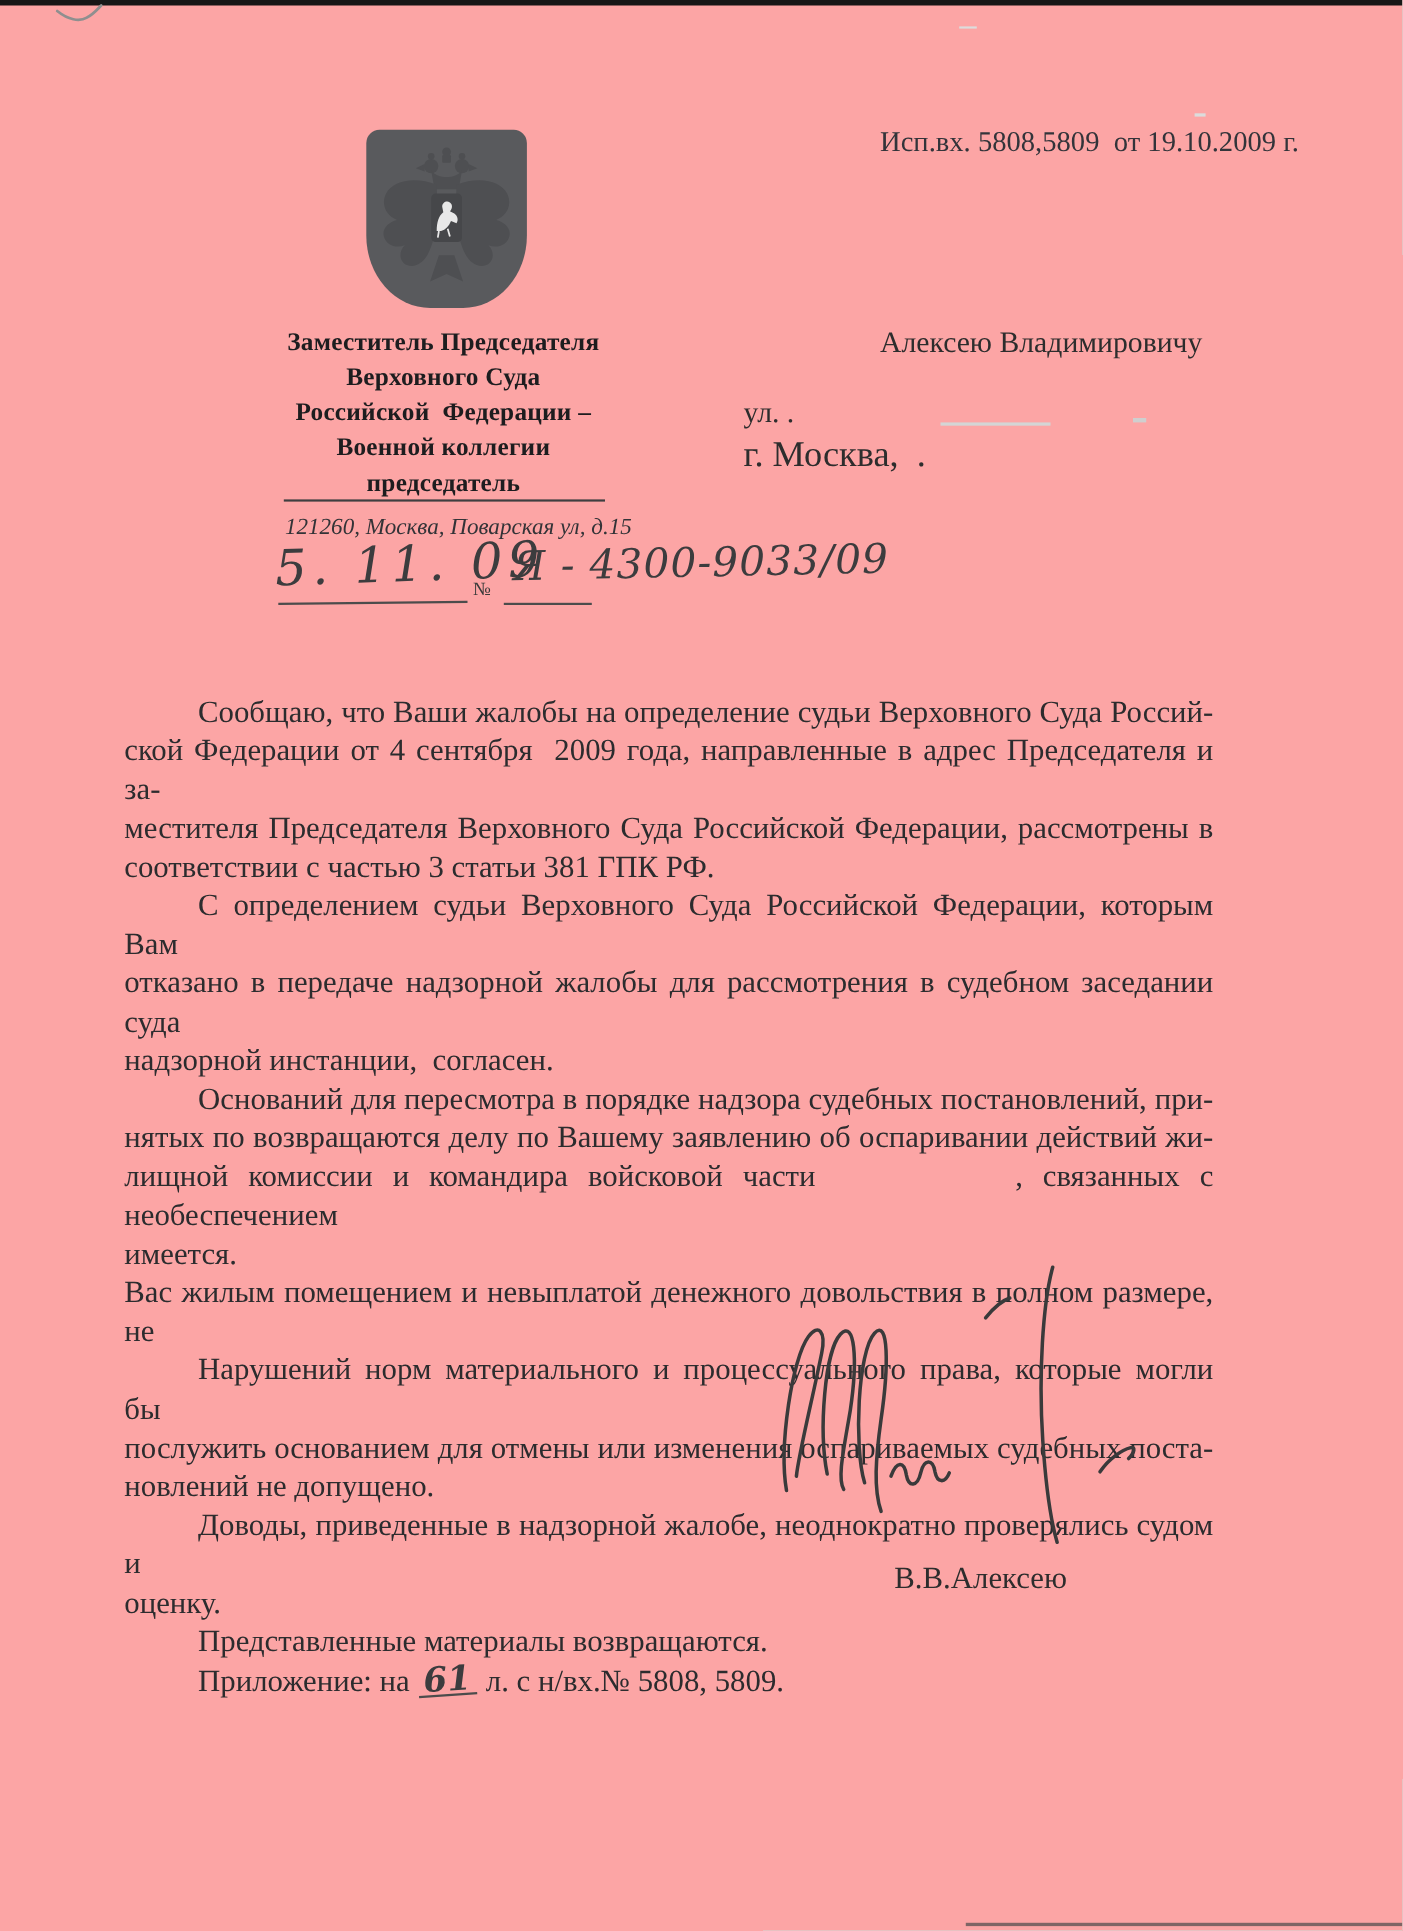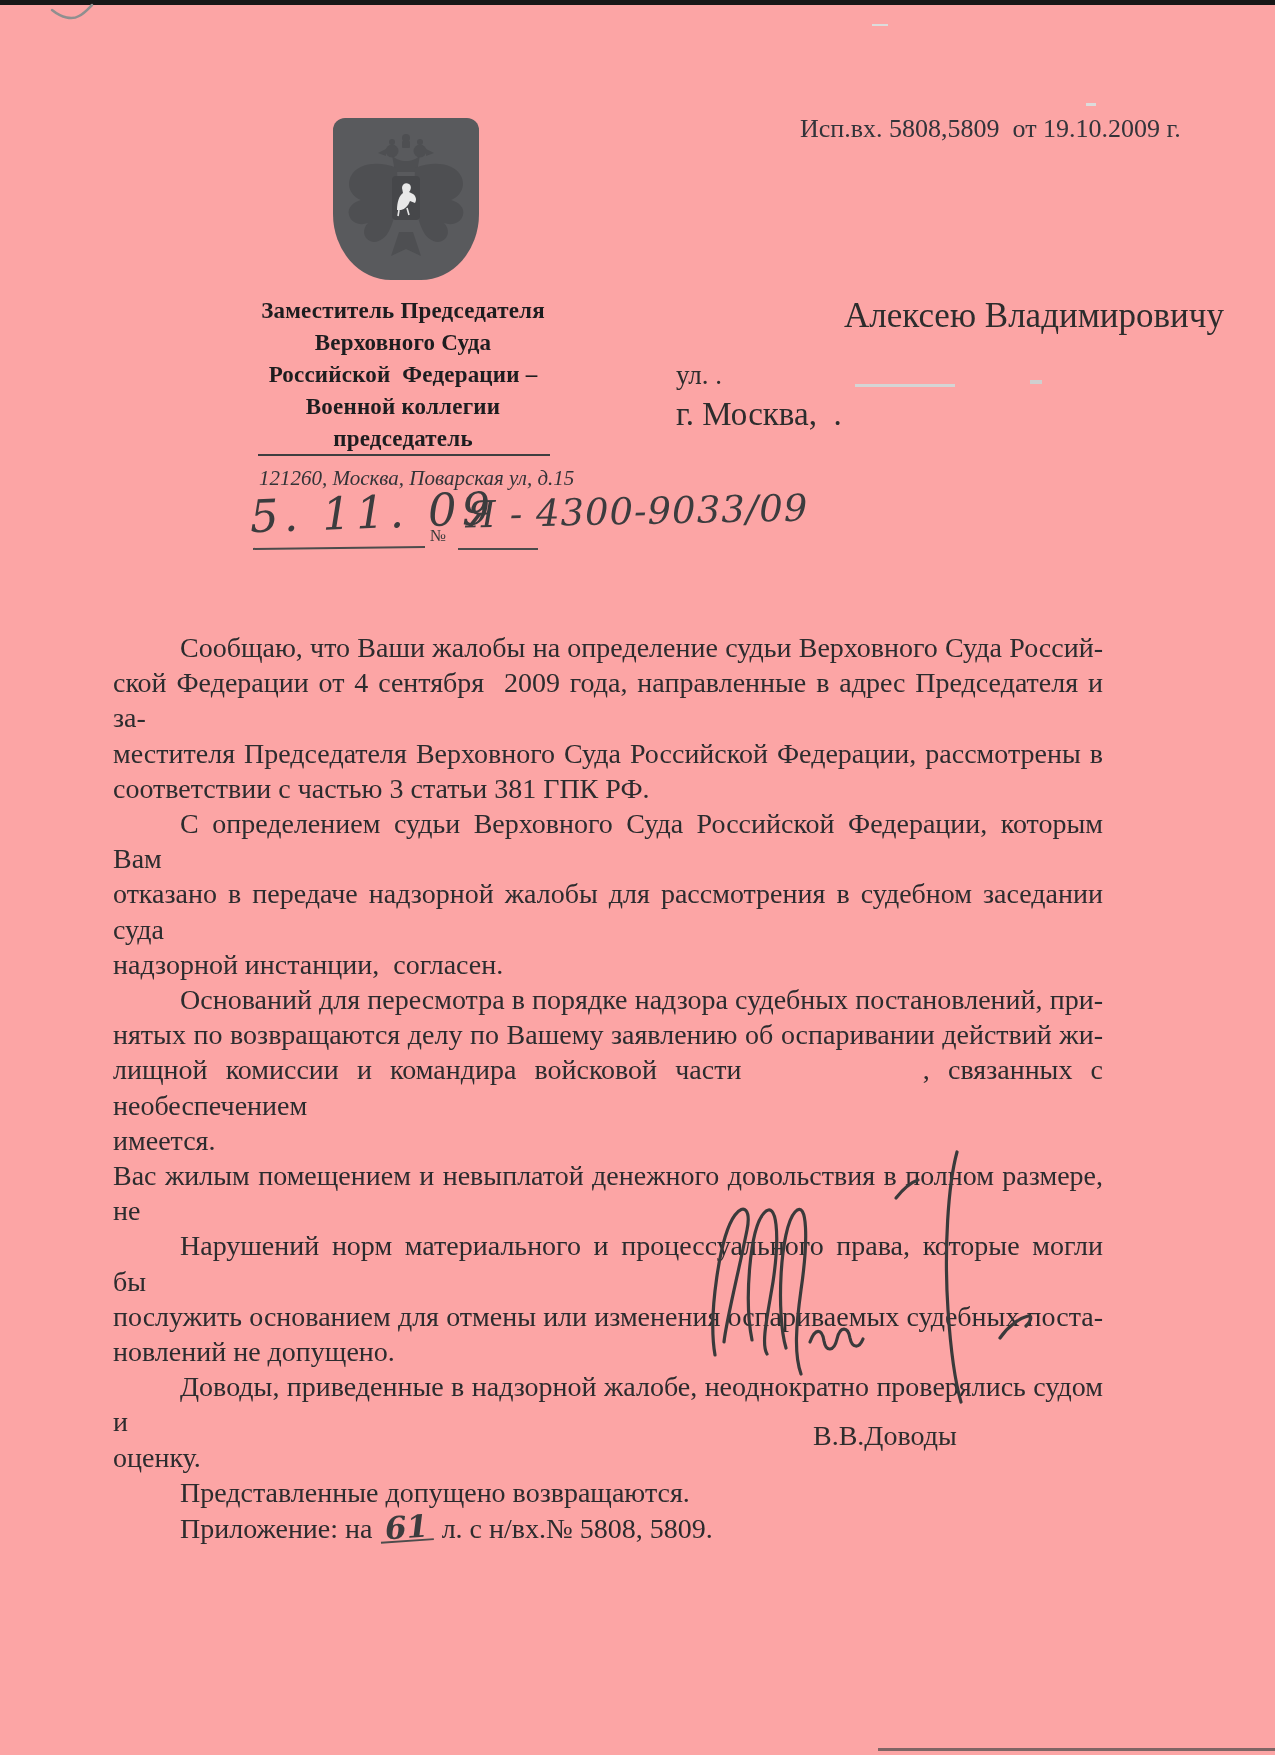--- a/index.html
+++ b/index.html
@@ -38,7 +38,7 @@
   .num-underline { position:absolute; left:458px; top:548px; width:80px; height:2px; background:#4c4c4c; }
   .hand-number { position:absolute; left:466px; top:490px; font-size:37px; letter-spacing:1px; transform:rotate(-1.2deg); }
 
-  .recipient-name { position:absolute; left:844px; top:296px; font-size:35px; white-space:nowrap; }
+  .recipient-name { position:absolute; left:800px; top:296px; font-size:27px; white-space:nowrap; }
   .recipient-street { position:absolute; left:676px; top:360px; font-size:27px; white-space:nowrap; }
   .recipient-city { position:absolute; left:676px; top:396px; font-size:33px; white-space:nowrap; }
 

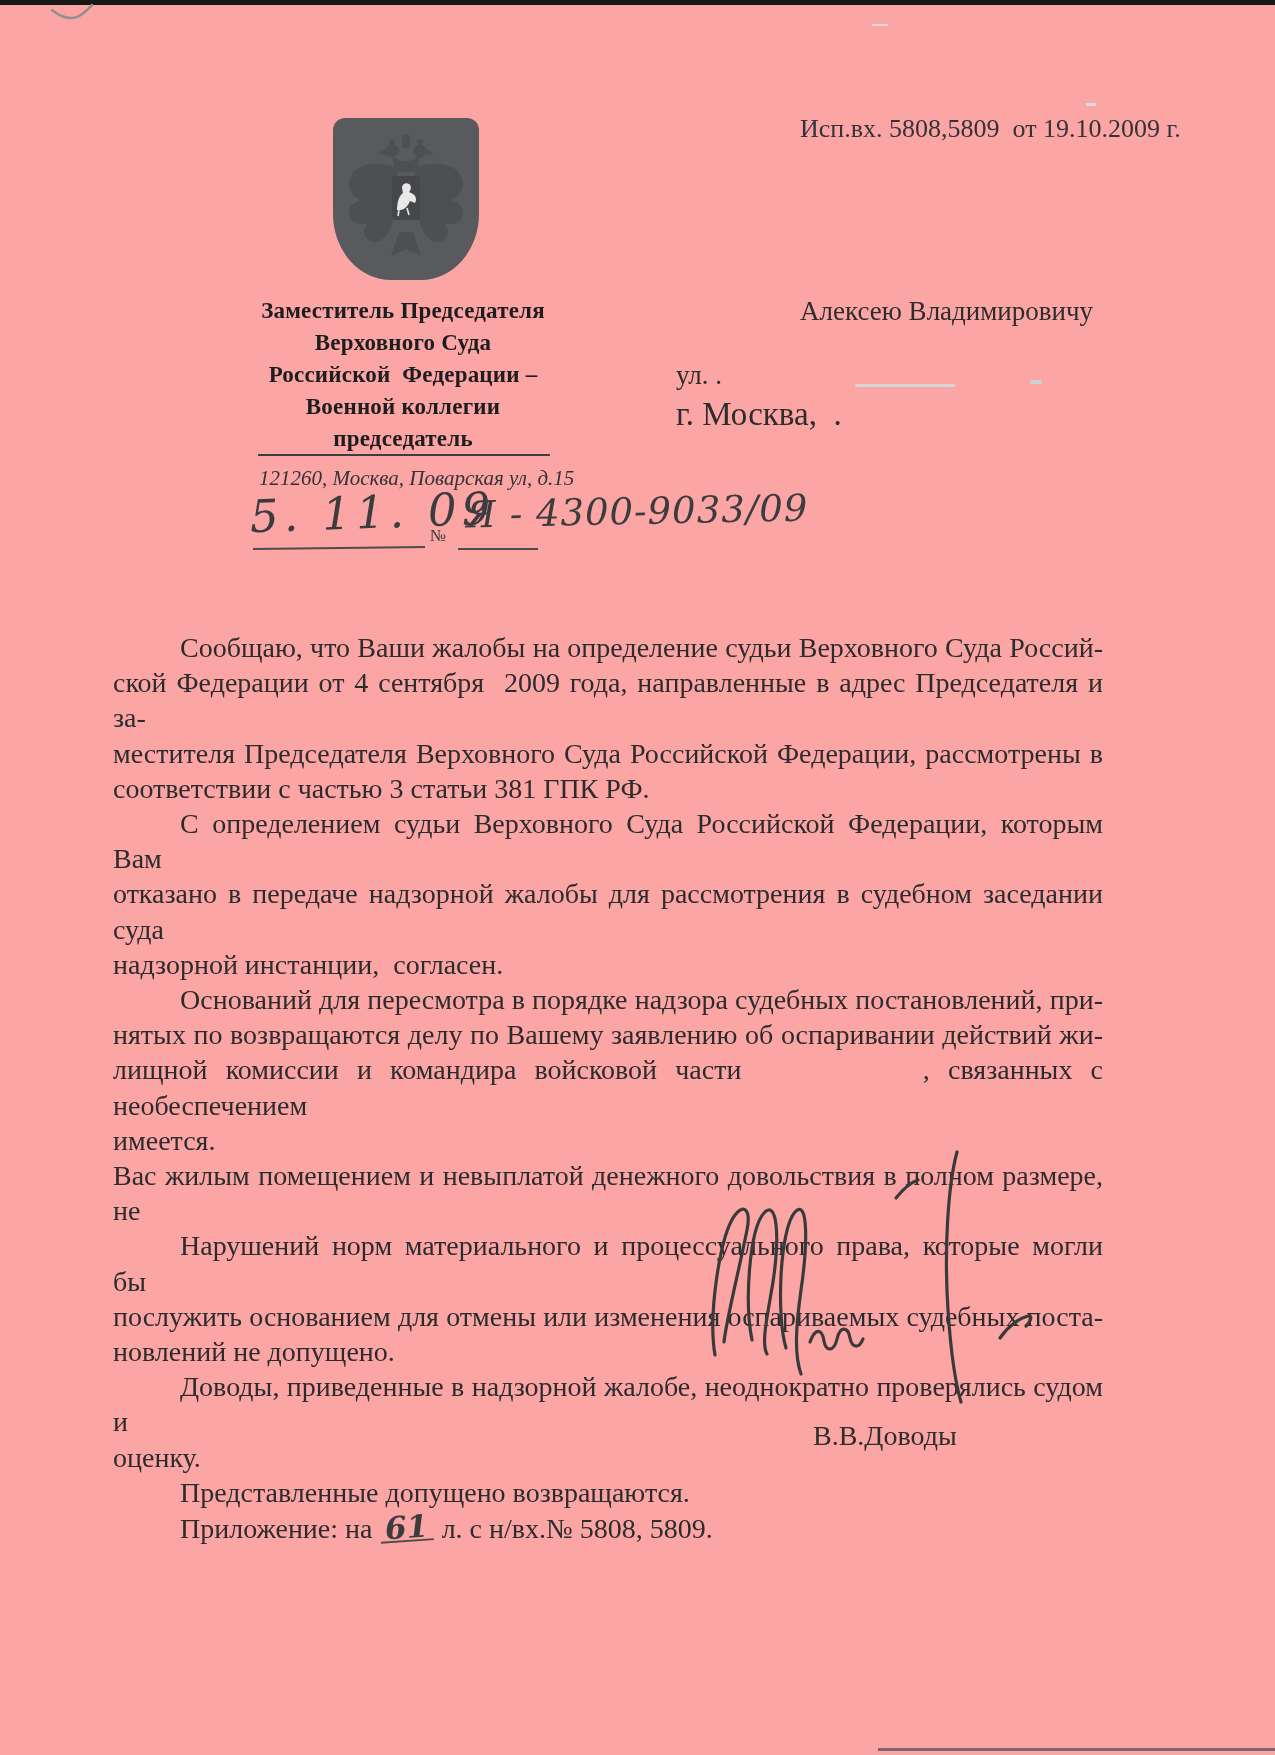--- a/index.html
+++ b/index.html
@@ -168,7 +168,7 @@
     </g>
   </svg>
 
-  <div class="signer-name">В.В.Доводы</div>
+  <div class="signer-name">В.В.Алексею</div>
 
   <div class="scan-bottom"></div>
 </div>

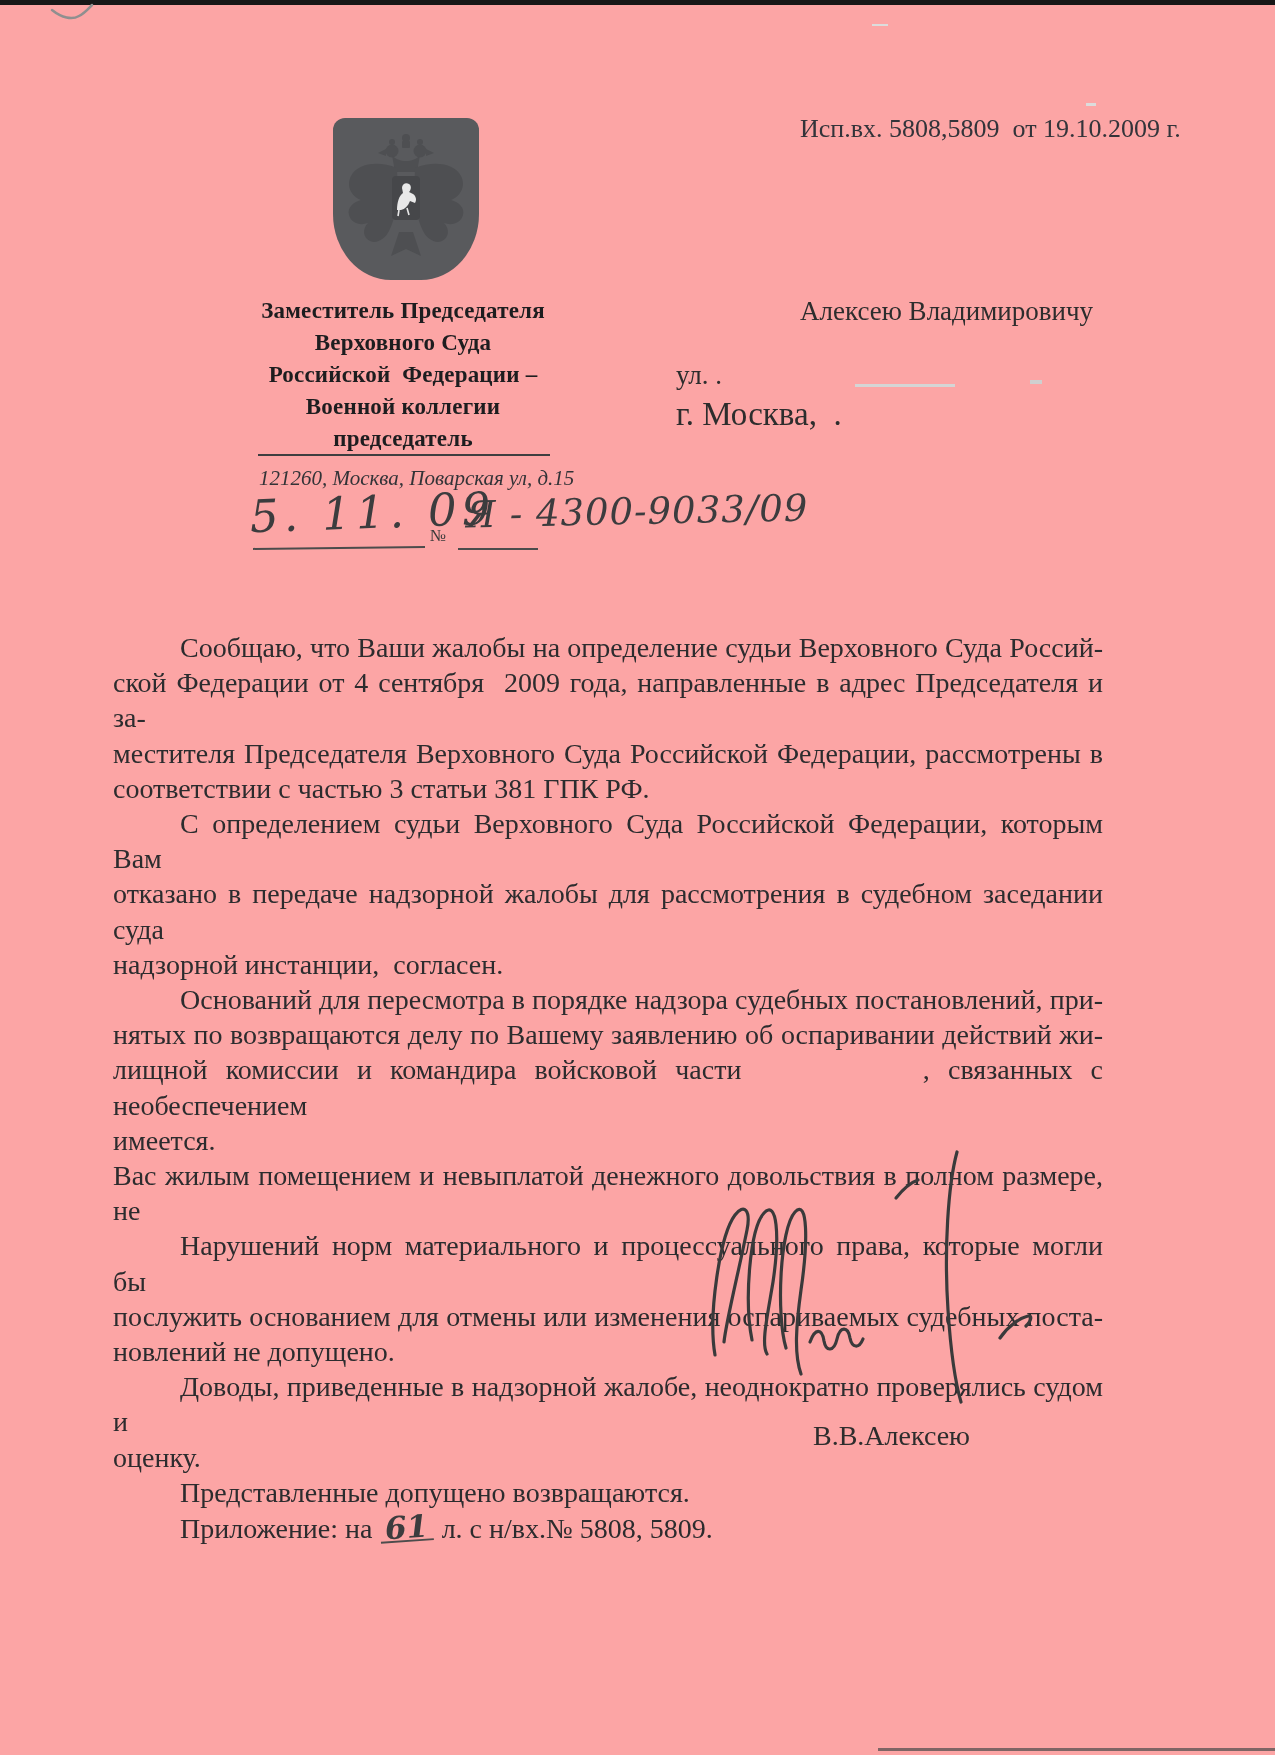--- a/index.html
+++ b/index.html
@@ -149,7 +149,7 @@
         <div class="line last">оценку.</div>
       </div>
     <div class="paragraph">
-        <div class="line first last">Представленные допущено возвращаются.</div>
+        <div class="line first last">Представленные материалы возвращаются.</div>
       </div>
     <div class="attachment-line">
       <span>Приложение: на</span><span class="hand-sheets">61</span><span>л. с н/вх.№ 5808, 5809.</span>

